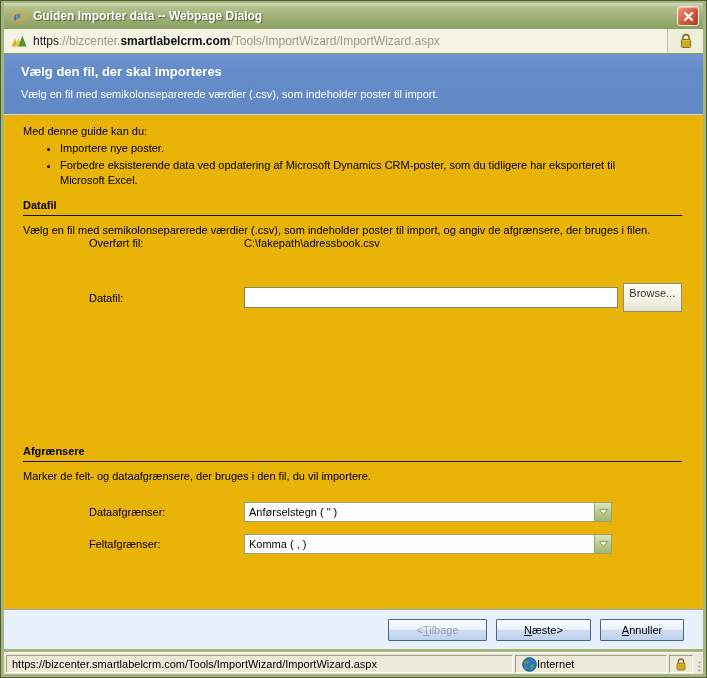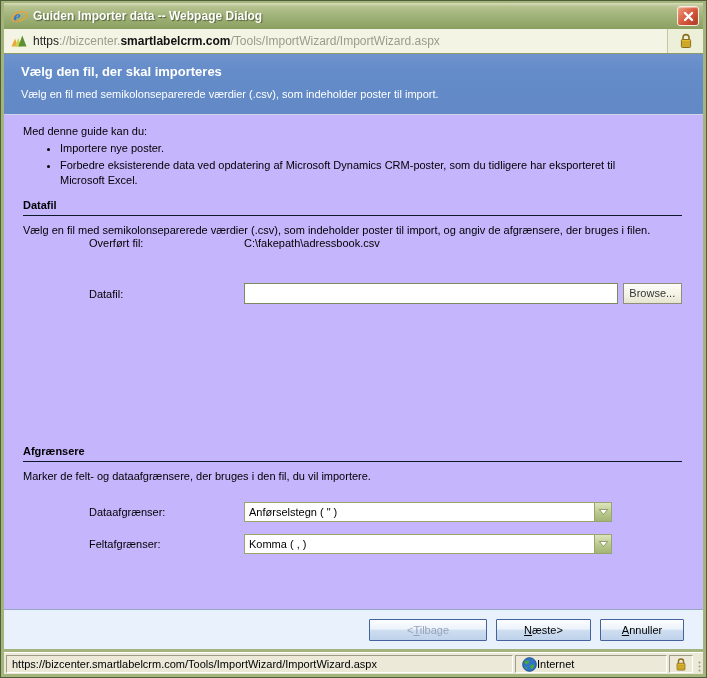--- a/index.html
+++ b/index.html
@@ -62,7 +62,7 @@
   
   .content {
     position:absolute; top:114px; left:3px; right:3px; height:534px;
-    background:#c4b5fd; overflow:hidden;padding-left:24px;
+    background:#eab308; overflow:hidden;padding-left:24px;
   }
   .intro { position:absolute; top:10px; left:19px; right:22px; }
   .intro .lead { margin:0 0 2px 0; }

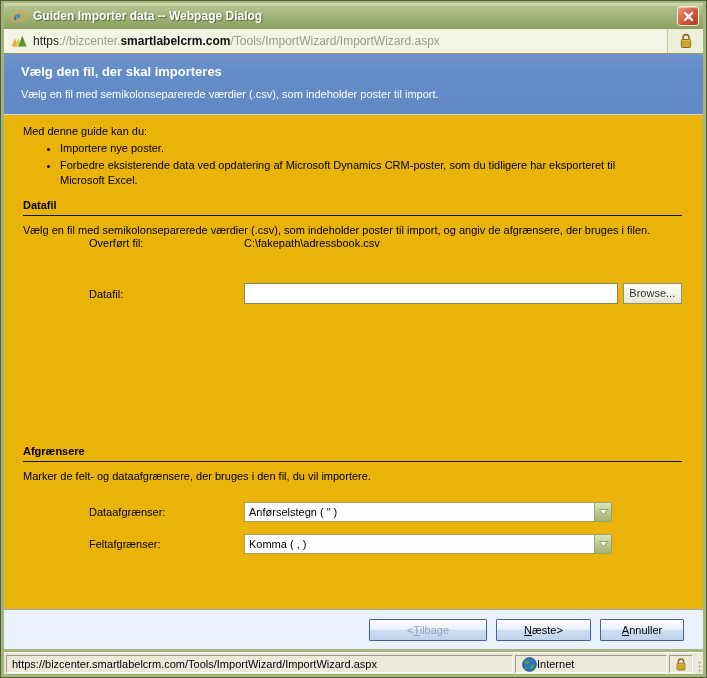--- a/index.html
+++ b/index.html
@@ -87,7 +87,7 @@
     font-family:"Liberation Sans",sans-serif; font-size:11px; padding:0 3px;
   }
   .browse-btn {
-    margin-left:5px; width:60px; height:21px;
+    margin-left:5px; width:60px; height:29px;
     border:1px solid #8e8f7a;
     background:linear-gradient(to bottom,#fdfdf8 0%,#f3f2e4 60%,#e6e4d0 100%);
     font-family:"Liberation Sans",sans-serif; font-size:11px; color:#333;

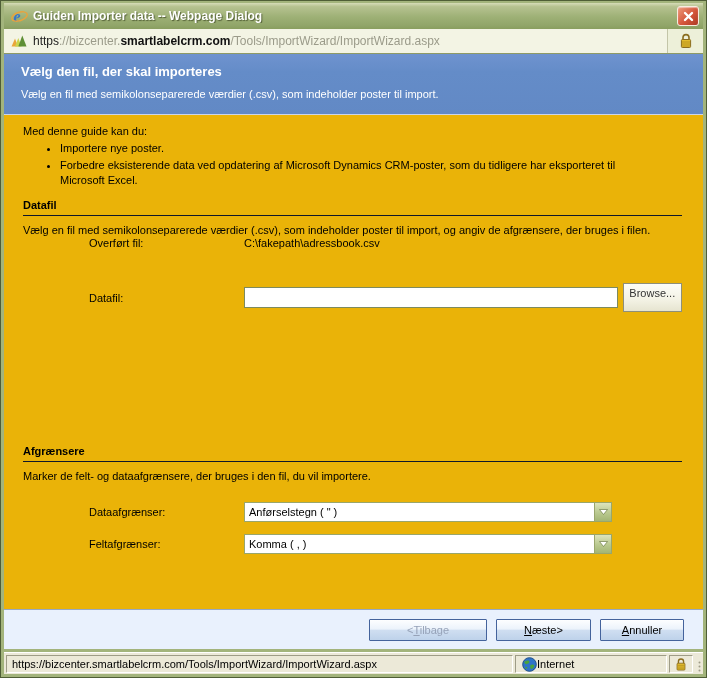--- a/index.html
+++ b/index.html
@@ -119,7 +119,7 @@
   }
   .wiz-btn span { pointer-events:none; }
   .wiz-btn .u { text-decoration:underline; }
-  .btn-back { width:118px; color:#96a2b8;margin-left:48px; }
+  .btn-back { width:99px; color:#96a2b8;margin-left:48px; }
   .btn-next { width:95px; }
   .btn-cancel { width:84px; }
   

